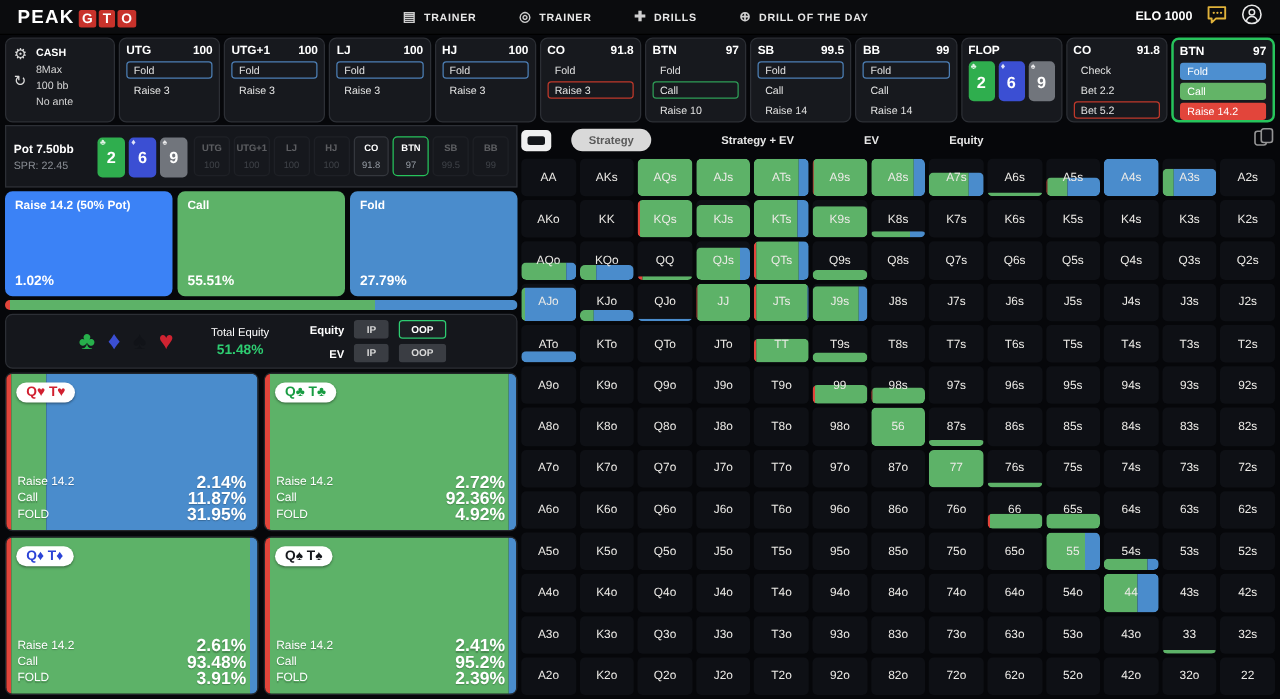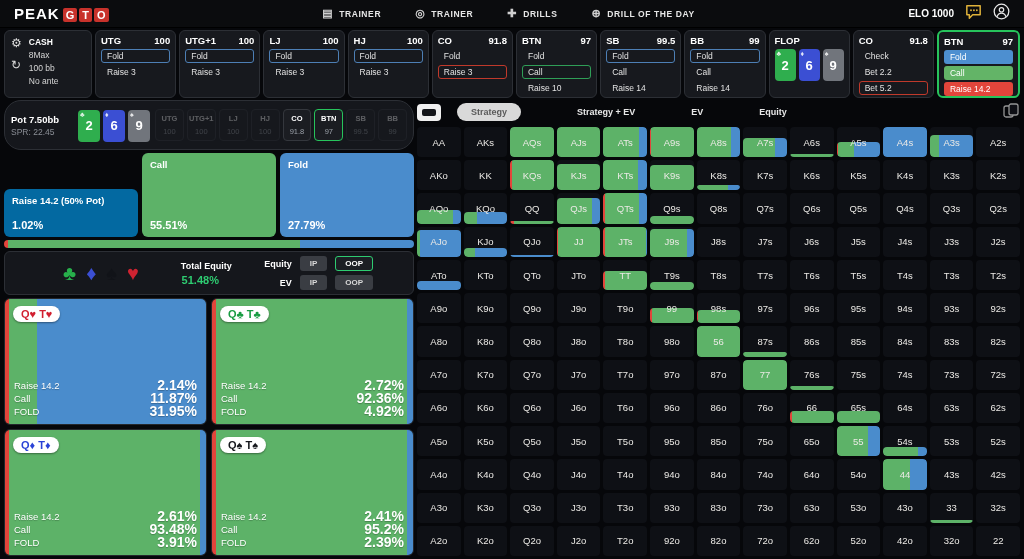--- a/index.html
+++ b/index.html
@@ -48,7 +48,7 @@
   
   .left { position:absolute; top:100px; left:4px; width:410px; bottom:3px;
     display:flex; flex-direction:column; gap:3px; }
-  .pot-panel { height:50px; background:#15171c; border:1px solid #2c2f35; border-radius:17px;
+  .pot-panel { height:50px; background:#15171c; border:1px solid #2c2f35; border-radius:0;
     display:flex; align-items:center; gap:5px; padding:0 6px; }
   .pot-text { width:62px; }
   .pot-l1 { font-size:9.5px; font-weight:bold; color:#fff; }

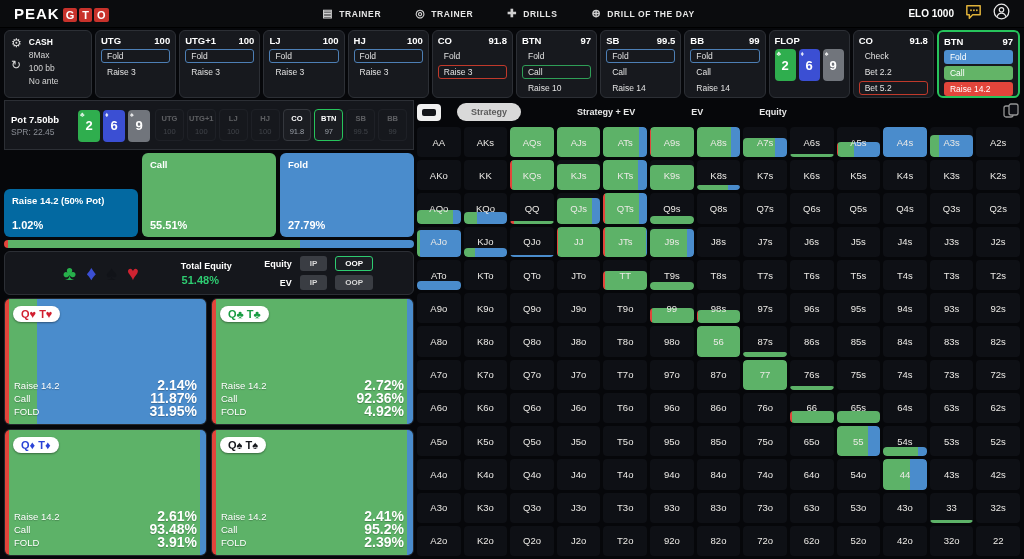--- a/index.html
+++ b/index.html
@@ -332,7 +332,7 @@
   </div>
 
   <div class="actions-row" id="abtns">
-      <div class="abtn" style="background: #0369a1; margin-top: 36px;">
+      <div class="abtn" style="background: #3b82f6;">
         <div class="al">Raise 14.2 (50% Pot)</div>
         <div class="ap">1.02%</div>
       </div>

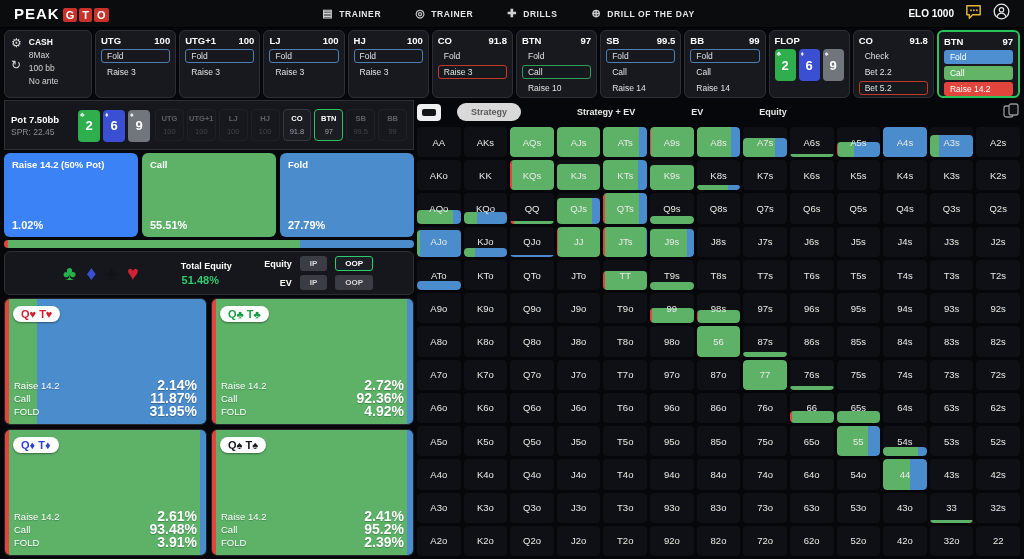--- a/index.html
+++ b/index.html
@@ -73,7 +73,7 @@
     display:flex; align-items:center; padding:0 10px; gap:8px; }
   .suits { display:flex; gap:10px; margin-left:48px; font-size:20px; }
   .teq { text-align:center; margin-left:22px; }
-  .teq .t1 { font-size:9px; font-weight:bold; color:#fff;margin-left:12px; }
+  .teq .t1 { font-size:9px; font-weight:normal; color:#fff; }
   .teq .t2 { font-size:11px; font-weight:bold; color:#2ecc71; margin-top:3px; }
   .eq-rows { margin-left:18px; display:flex; flex-direction:column; gap:4px; }
   .eq-row { display:flex; align-items:center; gap:8px; }

